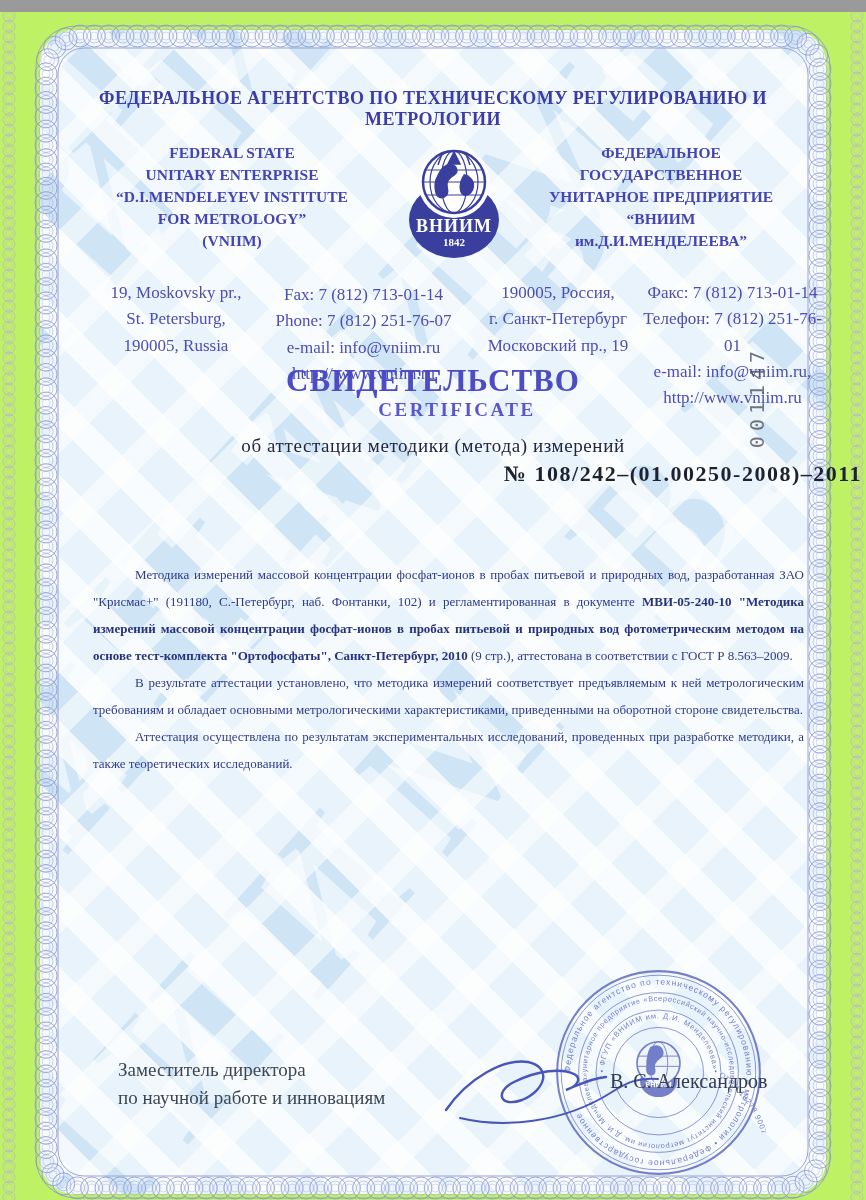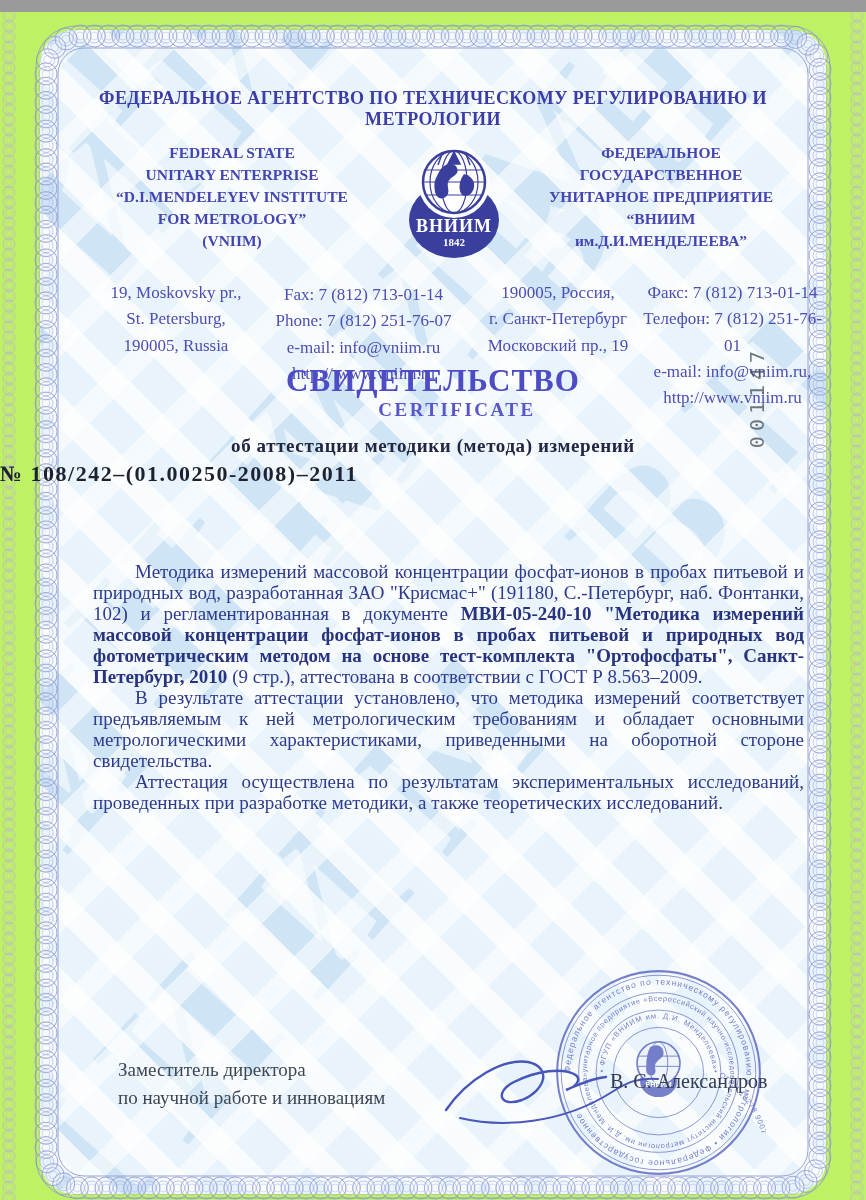--- a/index.html
+++ b/index.html
@@ -57,7 +57,7 @@
   .title-en{position:absolute;left:0;right:0;top:387px;text-align:center;
     font-size:19px;font-weight:bold;color:#5a55c8;letter-spacing:2.5px;padding-left:48px;}
   .subtitle{position:absolute;left:0;right:0;top:423px;text-align:center;
-    font-size:19px;font-weight:bold;color:#222642;letter-spacing:.6px;}
+    font-size:19px;font-weight:normal;color:#222642;letter-spacing:.6px;}
   .cert-number{position:absolute;left:0;right:16px;top:449px;text-align:left;
     font-size:22px;font-weight:bold;color:#1d2130;letter-spacing:1.5px;}
 

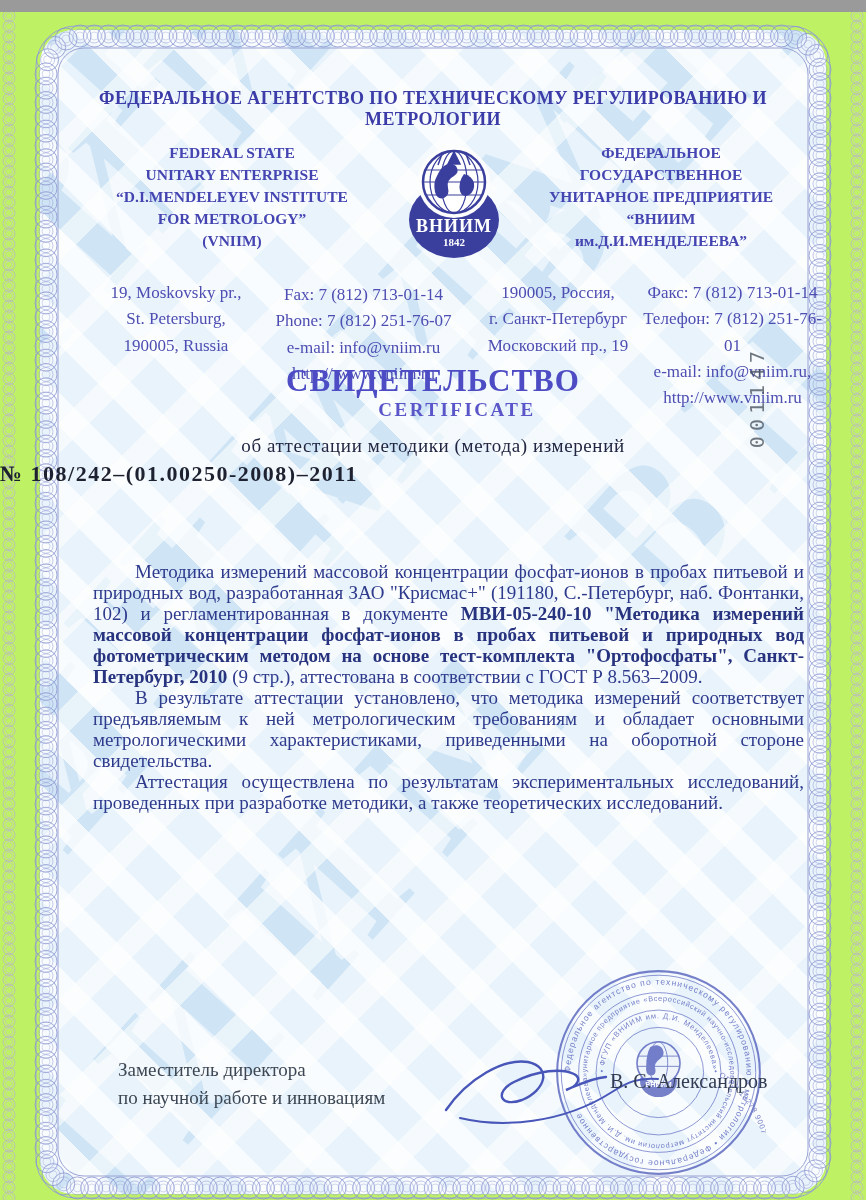--- a/index.html
+++ b/index.html
@@ -58,7 +58,7 @@
     font-size:19px;font-weight:bold;color:#5a55c8;letter-spacing:2.5px;padding-left:48px;}
   .subtitle{position:absolute;left:0;right:0;top:423px;text-align:center;
     font-size:19px;font-weight:normal;color:#222642;letter-spacing:.6px;}
-  .cert-number{position:absolute;left:0;right:16px;top:449px;text-align:left;
+  .cert-number{position:absolute;left:0;right:4px;top:449px;text-align:right;
     font-size:22px;font-weight:bold;color:#1d2130;letter-spacing:1.5px;}
 
   .body-text{

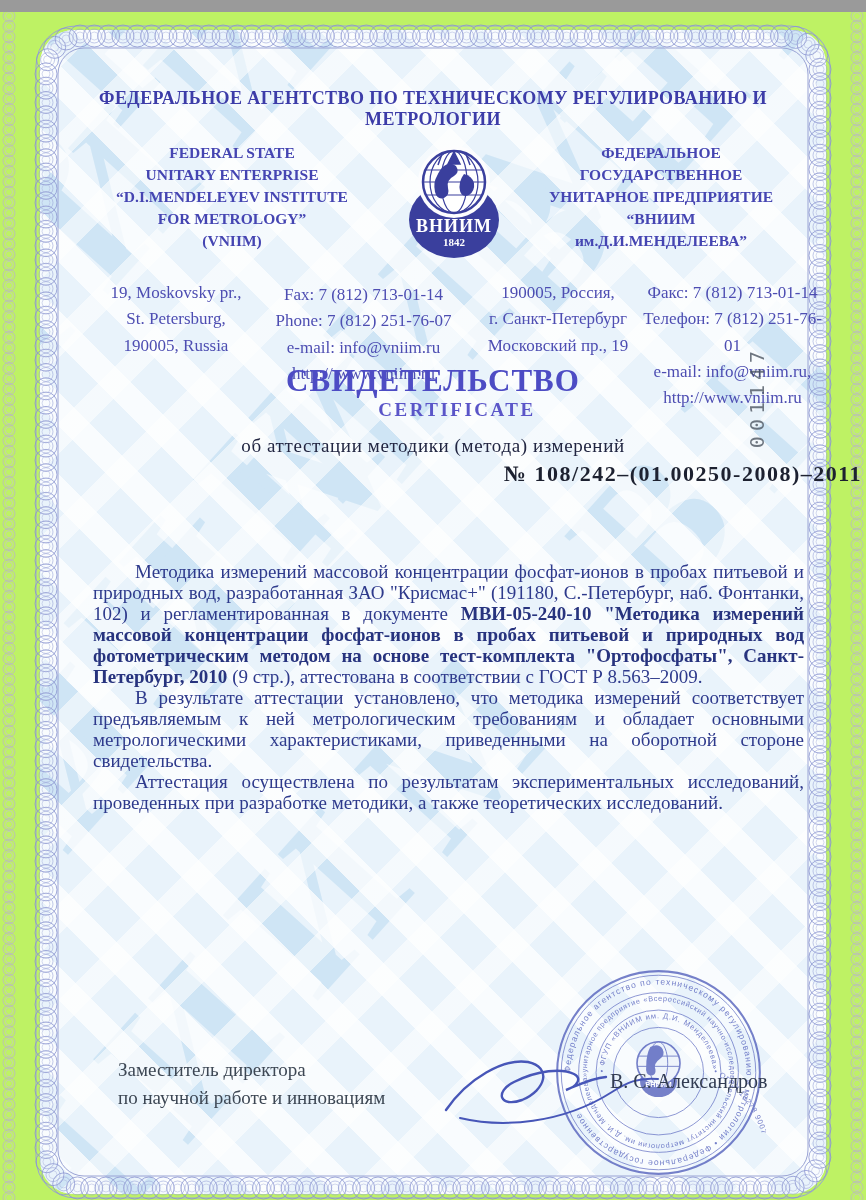--- a/index.html
+++ b/index.html
@@ -63,7 +63,7 @@
 
   .body-text{
     position:absolute;left:93px;right:62px;top:549px;
-    font-size:19px;line-height:21px;color:#2e3a8c;text-align:justify;
+    font-size:13px;line-height:27px;color:#2e3a8c;text-align:justify;
   }
   .body-text p{margin:0;text-indent:42px;}
   .body-text .b{font-weight:bold;color:#27337e;}

